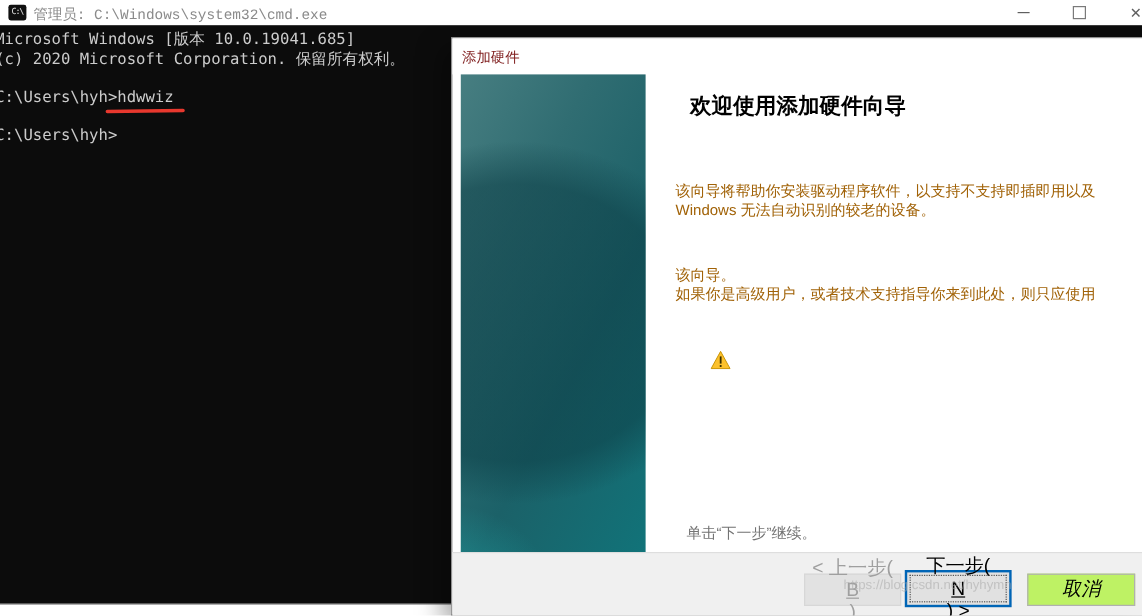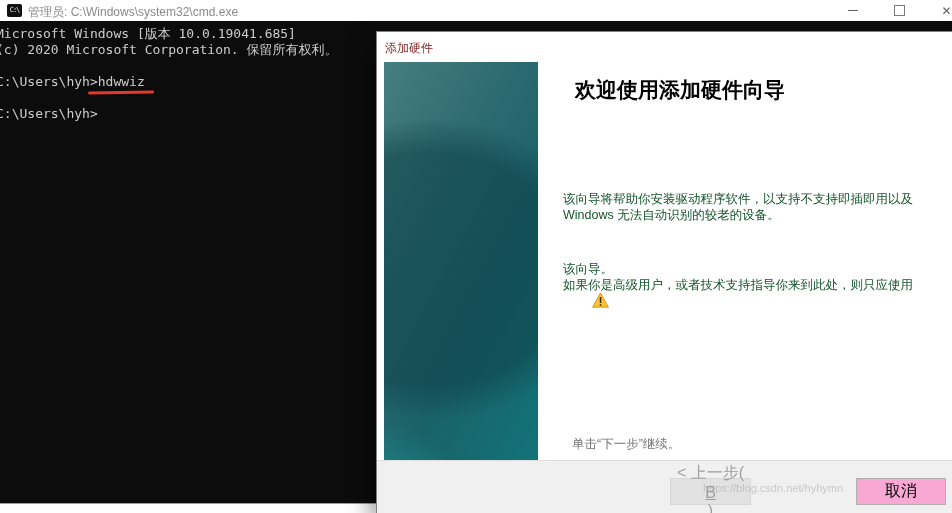--- a/index.html
+++ b/index.html
@@ -17,7 +17,7 @@
     background:#101010; border-radius:2px; color:#e8e8e8;
     font-family:"DejaVu Sans Mono","Liberation Mono",monospace; font-size:7px; line-height:13px;
     text-align:center; letter-spacing:-1px; overflow:hidden; }
-  .cmd-title { position:absolute; left:28px; top:4px; font-size:12px; color:#8a8a8a; white-space:nowrap; }
+  .cmd-title { position:absolute; left:28px; top:4px; font-size:12px; color:#8a8a8a; white-space:nowrap;font-family:Liberation Mono, monospace; }
   .cmd-controls { position:absolute; right:-18px; top:0; height:21px; display:flex; }
   .cmd-ctrl { width:47px; height:21px; display:flex; align-items:center; justify-content:center; color:#5f5f5f; }
   .glyph-min { width:10px; height:1px; background:#5f5f5f; display:block; }

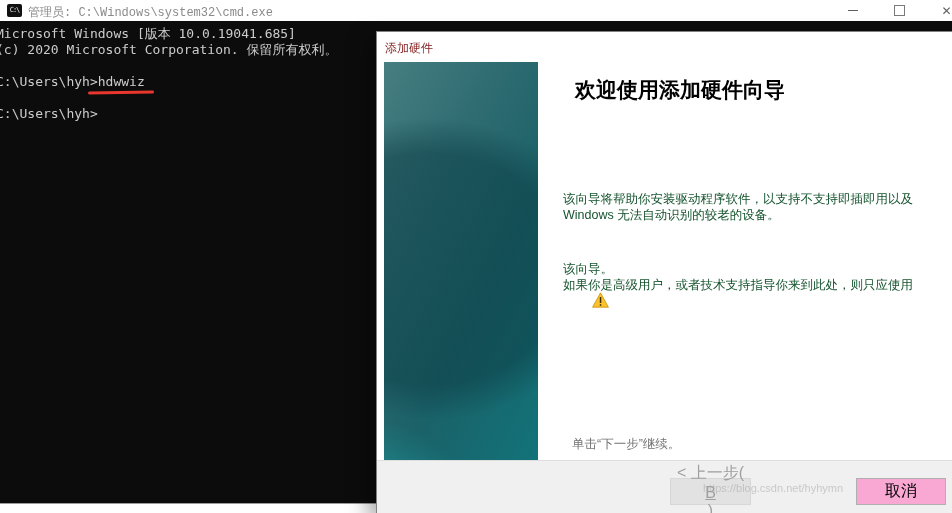--- a/index.html
+++ b/index.html
@@ -46,7 +46,7 @@
       linear-gradient(118deg, #477e81 0%, #306d72 30%, #1b6168 62%, #117379 100%);
   }
 
-  .wizard-heading { position:absolute; left:198px; top:44px; font-size:21px; font-weight:700; color:#000; white-space:nowrap; }
+  .wizard-heading { position:absolute; left:198px; top:44px; font-size:18px; font-weight:700; color:#000; white-space:nowrap; }
   .body-par { position:absolute; font-size:12.5px; line-height:16px; color:#14532d; white-space:nowrap;margin-top:40px; }
   .par-intro { left:186px; top:119px; }
   .par-advanced { left:186px; top:189px; }

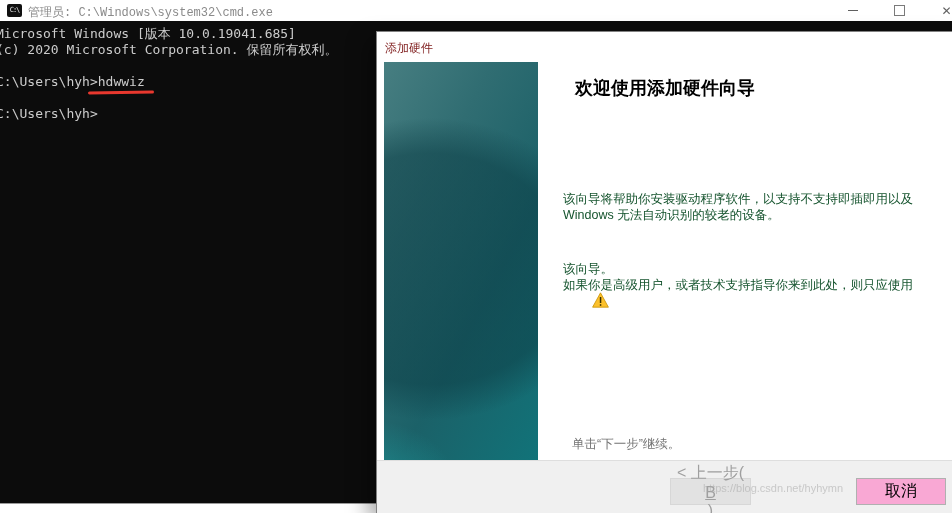--- a/index.html
+++ b/index.html
@@ -47,7 +47,7 @@
   }
 
   .wizard-heading { position:absolute; left:198px; top:44px; font-size:18px; font-weight:700; color:#000; white-space:nowrap; }
-  .body-par { position:absolute; font-size:12.5px; line-height:16px; color:#14532d; white-space:nowrap;margin-top:40px; }
+  .body-par { position:absolute; font-size:12.5px; line-height:16px; color:#a16207; white-space:nowrap; }
   .par-intro { left:186px; top:119px; }
   .par-advanced { left:186px; top:189px; }
 

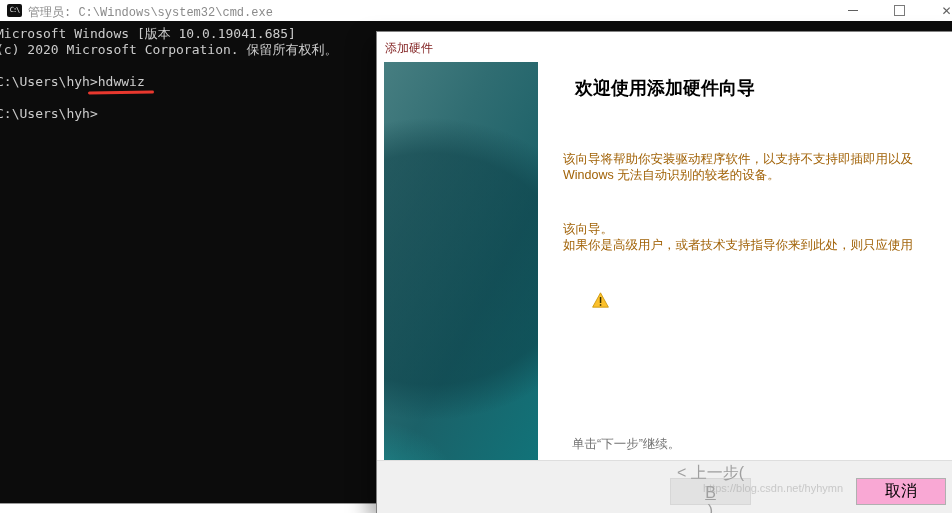--- a/index.html
+++ b/index.html
@@ -141,6 +141,12 @@
         <u>B</u>
         <span>)</span>
     </div>
+    <div class="btn btn-next">
+      <div class="focus-rect"></div>
+      <span>下一步(</span>
+        <u>N</u>
+        <span>) &gt;</span>
+    </div>
     <div class="btn btn-cancel">
       <span>取消</span>
     </div>

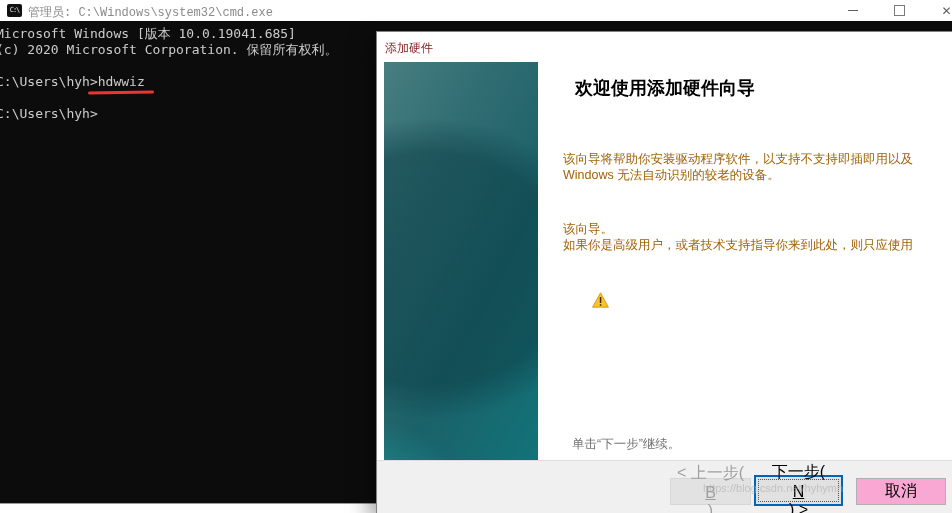--- a/index.html
+++ b/index.html
@@ -69,7 +69,7 @@
   .btn-next .focus-rect { position:absolute; left:2px; top:2px; right:2px; bottom:2px;
     border:1px dotted #555; pointer-events:none; }
   .btn-cancel { left:479px; top:17px; width:90px; height:27px;
-    background:#f9a8d4; border:1px solid #b0b0b0; }
+    background:#bef264; border:1px solid #b0b0b0;font-style:italic; }
   .btn u { text-decoration:underline; }
 
   .watermark { position:absolute; left:703px; top:482px; font-size:11px;

